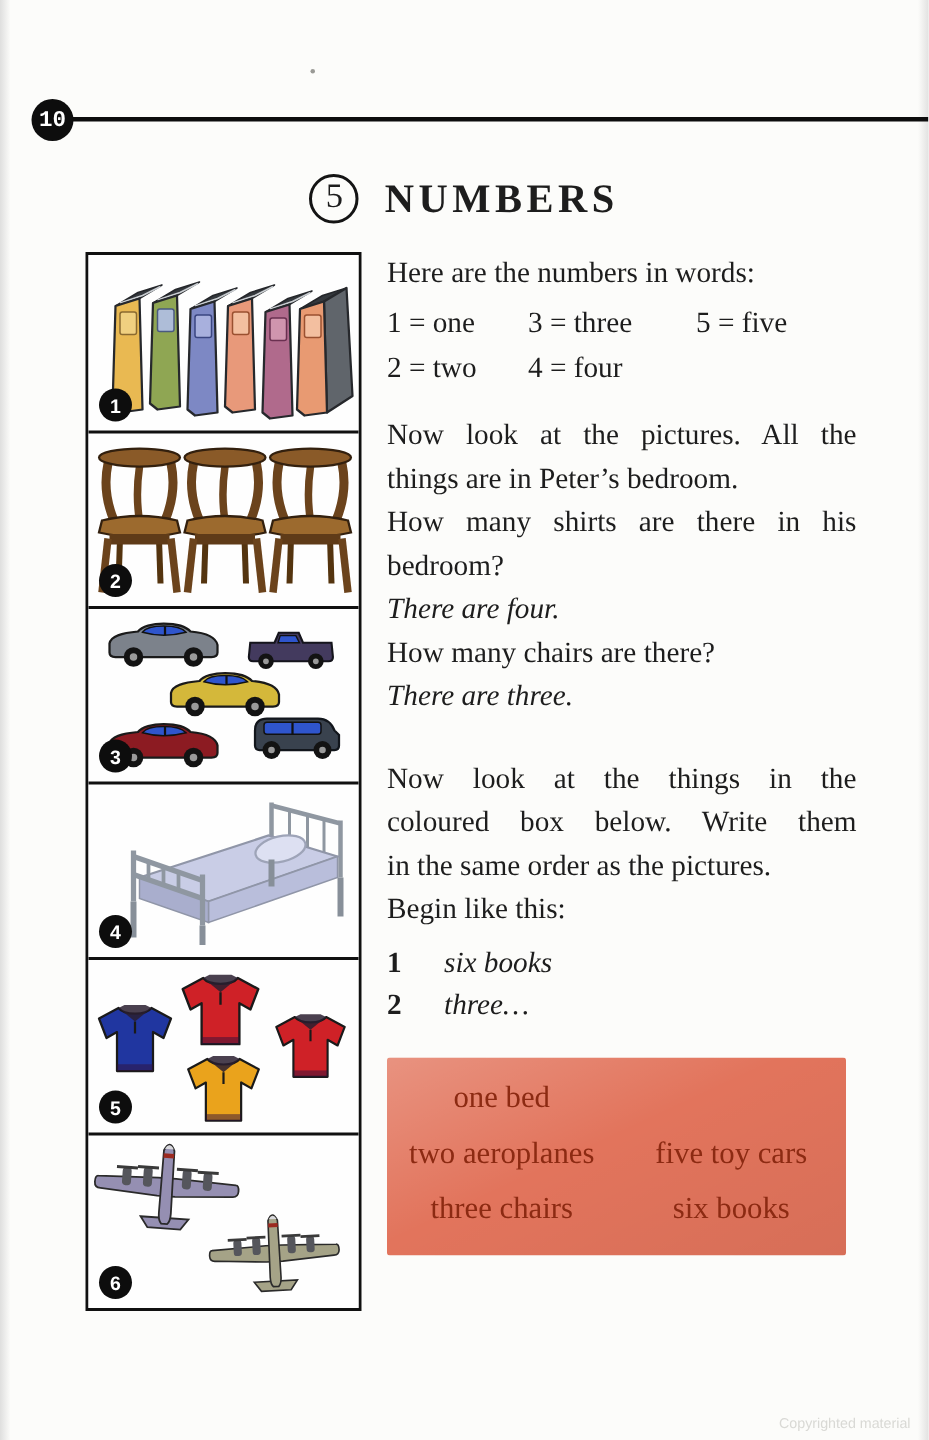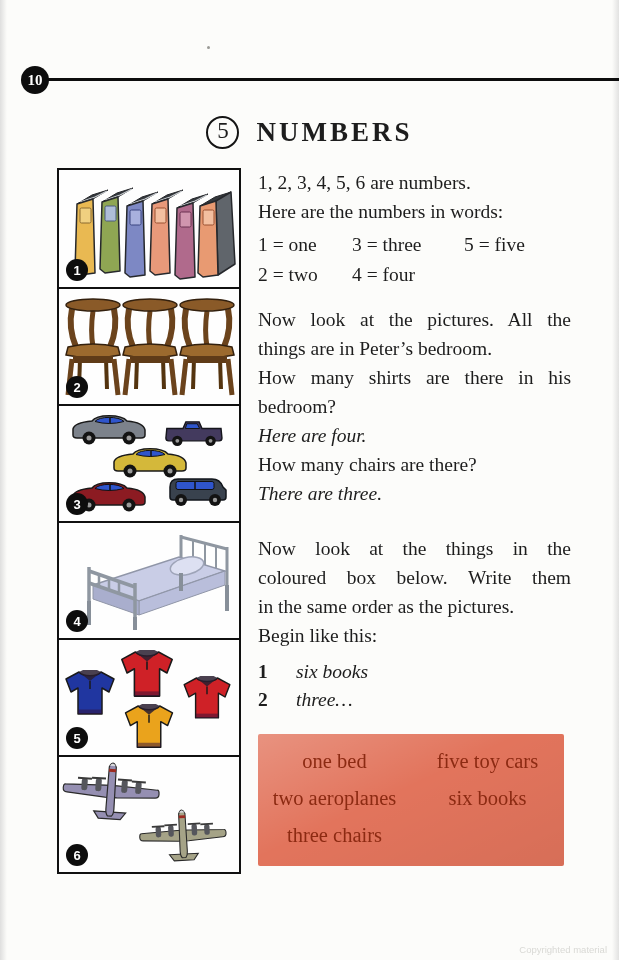--- a/index.html
+++ b/index.html
@@ -21,7 +21,7 @@
     position:absolute; left:21px; top:66px; width:28px; height:28px; border-radius:50%;
     background: var(--badge-bg, #0d0d0d); color: var(--badge-ink, #ffffff);
     display:flex; align-items:center; justify-content:center;
-    font-family:Liberation Serif, serif; font-size:15px; font-weight:bold; z-index:2;
+    font-family:Liberation Mono, monospace; font-size:15px; font-weight:bold; z-index:2;
   }
   .top-rule { position:absolute; left:46px; top:78px; right:0; height:3px;
     background: var(--badge-bg, #0d0d0d); }

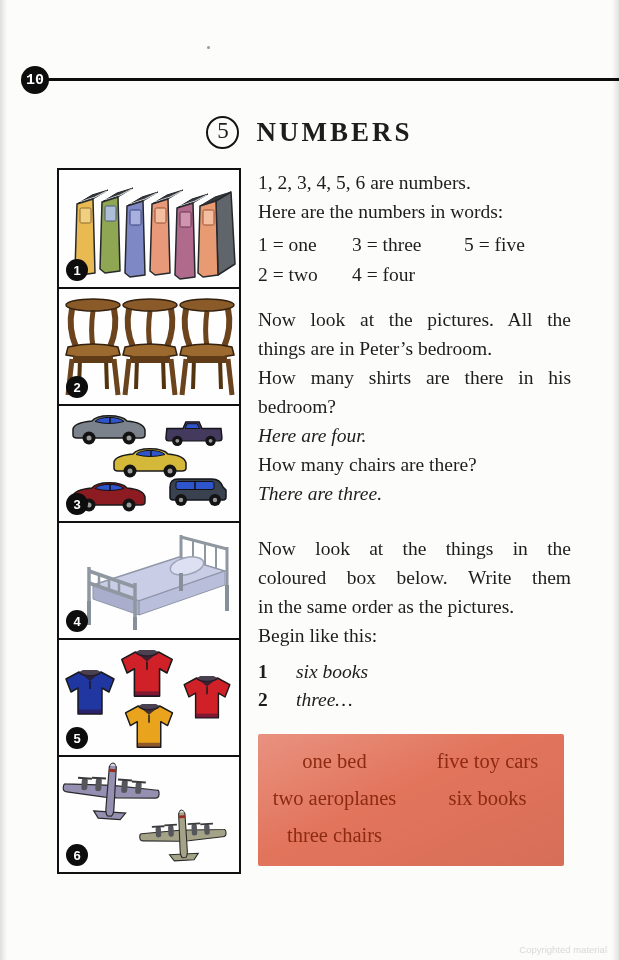--- a/index.html
+++ b/index.html
@@ -282,7 +282,6 @@
 
     <div class="text-col">
       <div>
-        <div>1, 2, 3, 4, 5, 6 are numbers.</div>
         <div>Here are the numbers in words:</div>
       </div>
 

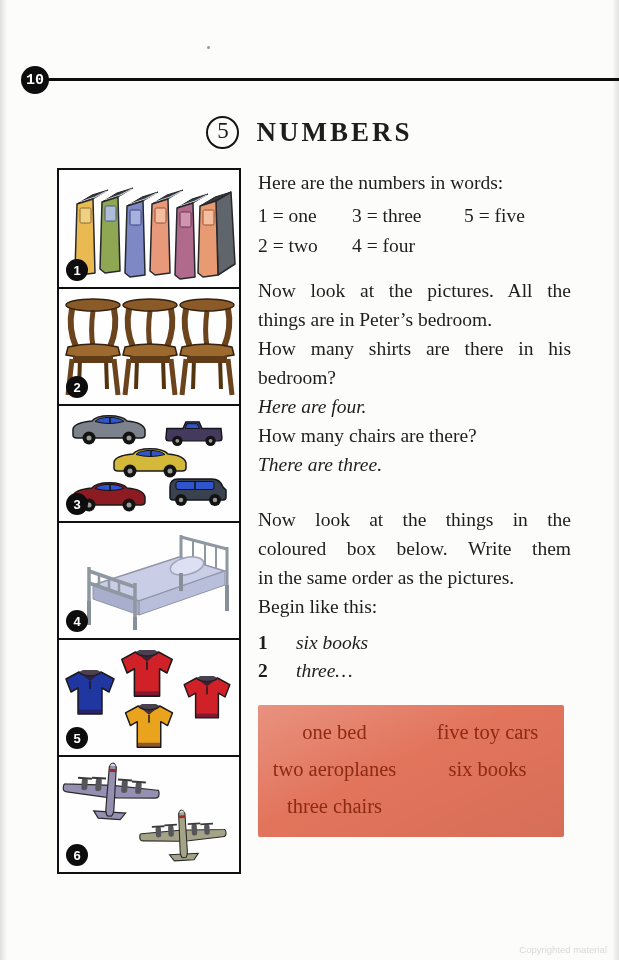--- a/index.html
+++ b/index.html
@@ -298,7 +298,7 @@
         <div>things are in Peter’s bedroom.</div>
         <div class="jline">How many shirts are there in his</div>
         <div>bedroom?</div>
-        <div class="iline">Here are four.</div>
+        <div class="iline">There are four.</div>
         <div>How many chairs are there?</div>
         <div class="iline">There are three.</div>
       </div>

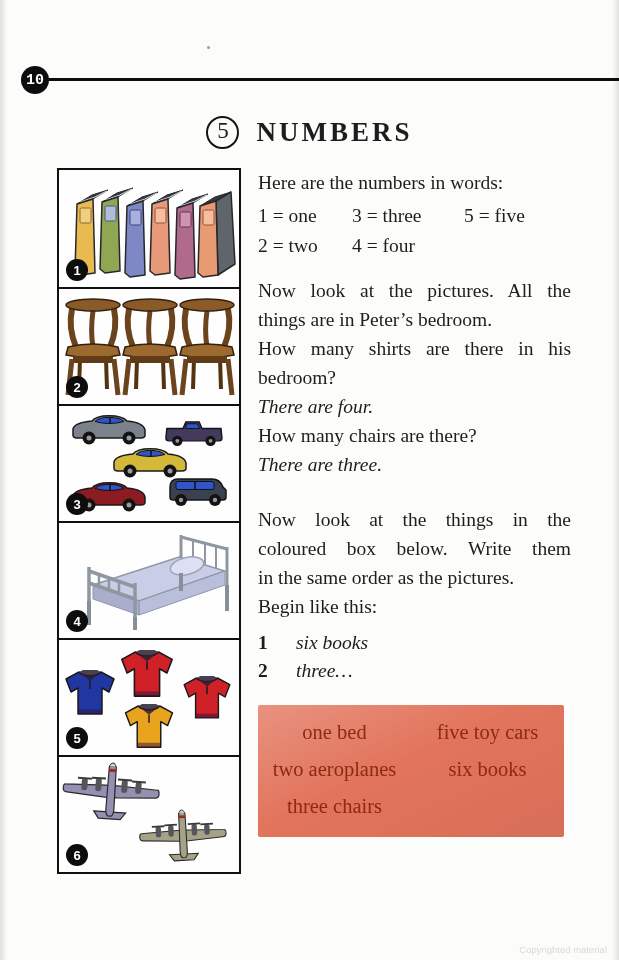--- a/index.html
+++ b/index.html
@@ -65,7 +65,7 @@
     margin-top:20px; width:306px; border-radius:2px;
     background: var(--box-bg, #e2745c);
     background-image: linear-gradient(155deg, rgba(255,255,255,.22), rgba(255,255,255,0) 45%, rgba(0,0,0,.05));
-    padding:9px 0 12px; display:flex;
+    padding:9px 0 12px; display:flex;align-items:flex-end;
   }
   .word-col { flex:1; text-align:center; font-size:20.5px; line-height:37px;
     color: var(--box-ink, #8c2a12); }

